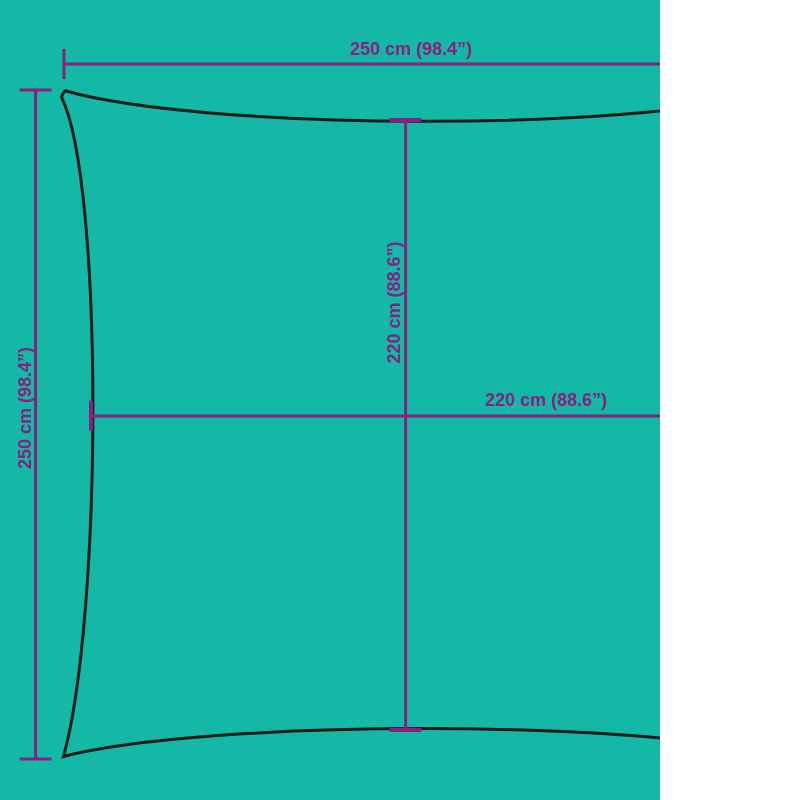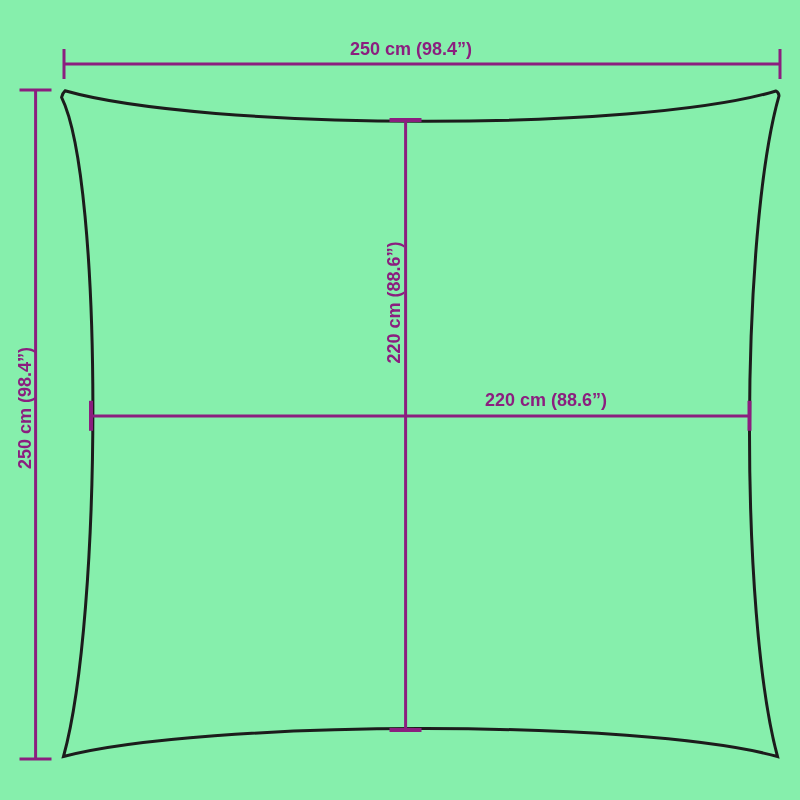--- a/index.html
+++ b/index.html
@@ -3,7 +3,7 @@
 <meta charset="utf-8">
 <style>
   html,body{margin:0;padding:0;background:#ffffff;}
-  .wrap{width:800px;height:800px;position:relative;overflow:hidden;background:#86efac;}
+  .wrap{width:660px;height:800px;position:relative;overflow:hidden;background:#14b8a6;}
   text{font-family:"Liberation Sans", sans-serif;font-weight:bold;font-size:18px;fill:#8b1e7f;}
 </style>
 </head>

